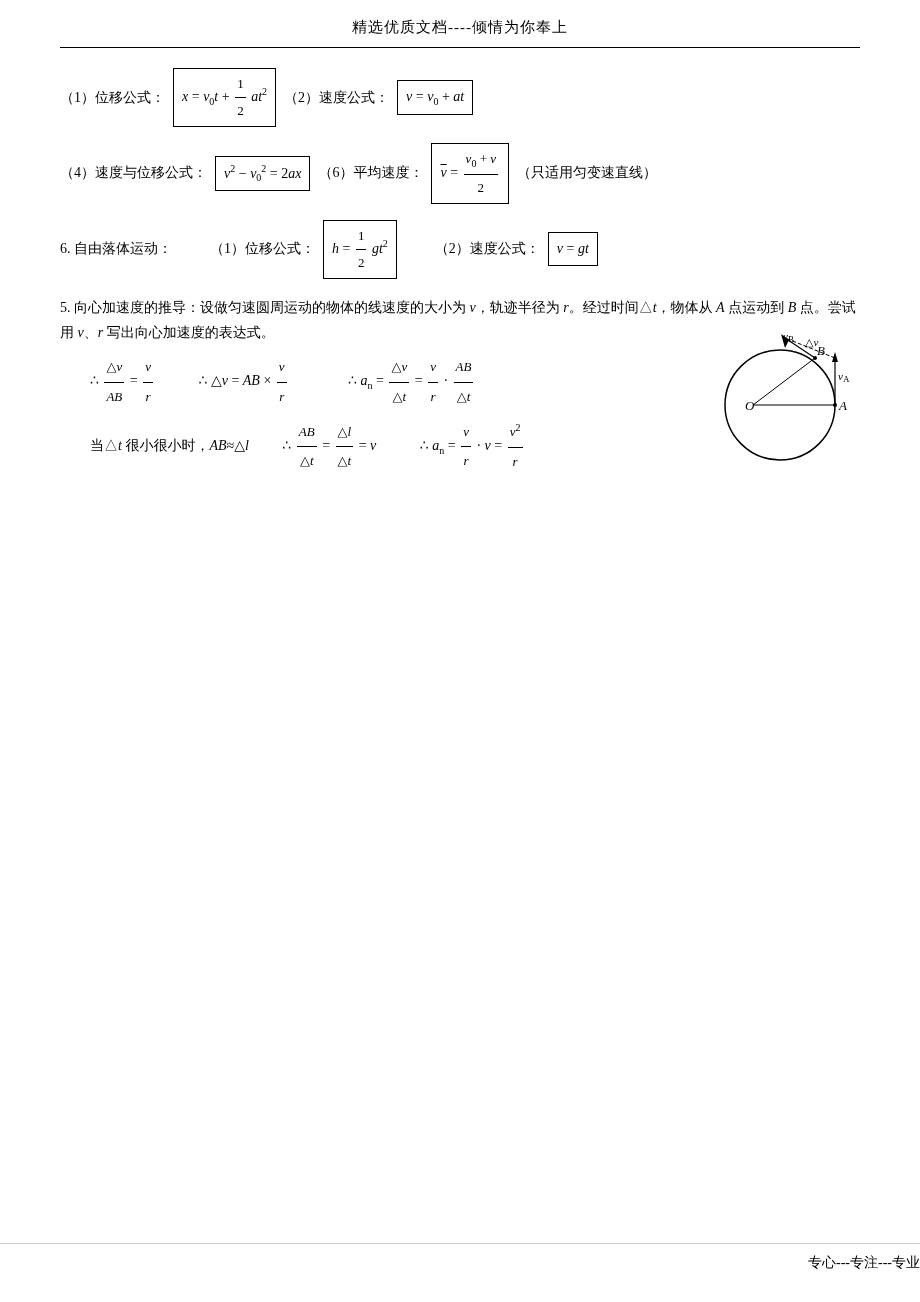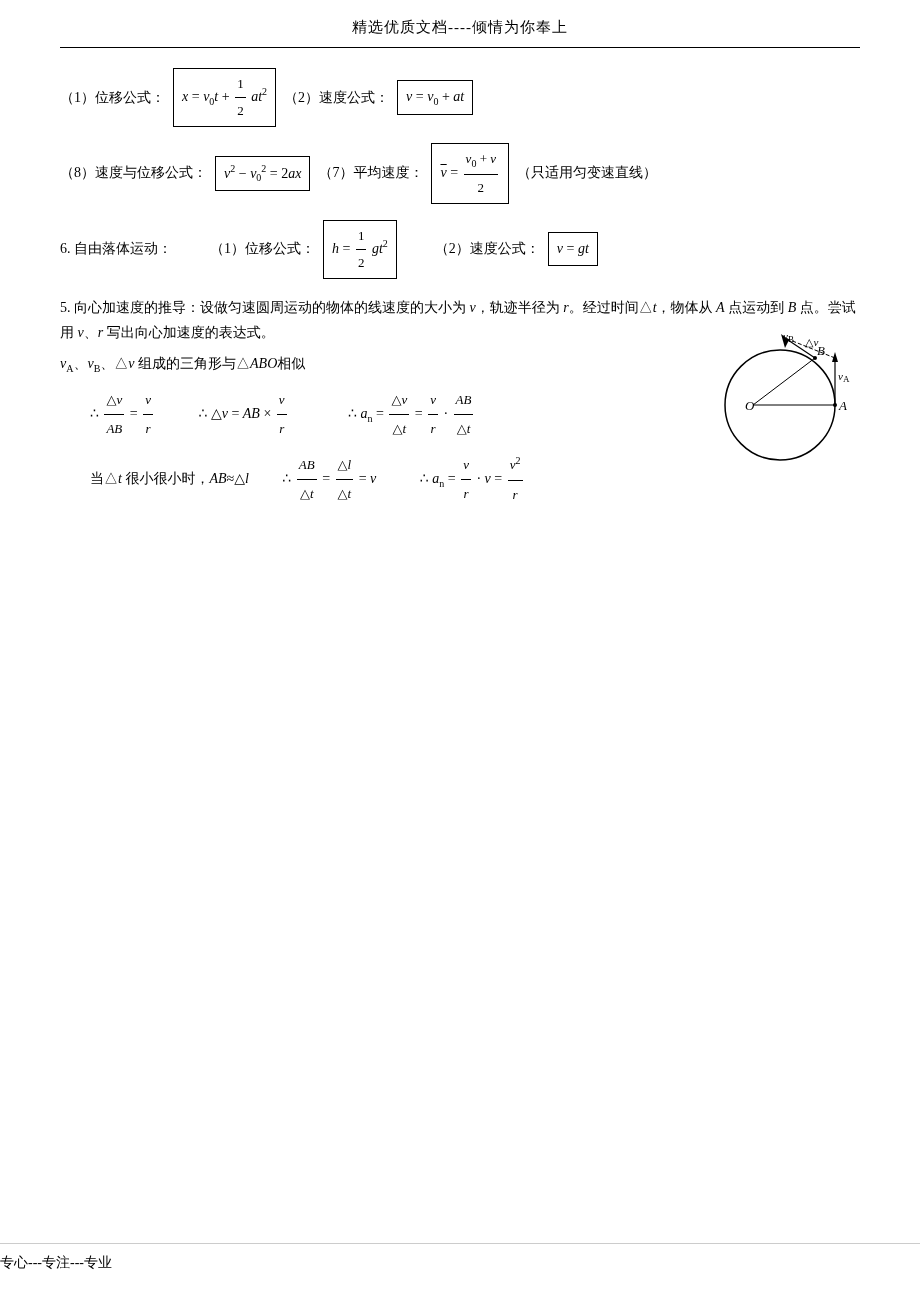--- a/index.html
+++ b/index.html
@@ -118,7 +118,7 @@
 
   <div class="section">
     <div class="formula-line">
-      <span>（8）速度与位移公式：</span>
+      <span>（4）速度与位移公式：</span>
       <span class="boxed">
         <i>v</i><sup>2</sup> − <i>v</i><sub>0</sub><sup>2</sup> = 2<i>ax</i>
       </span>

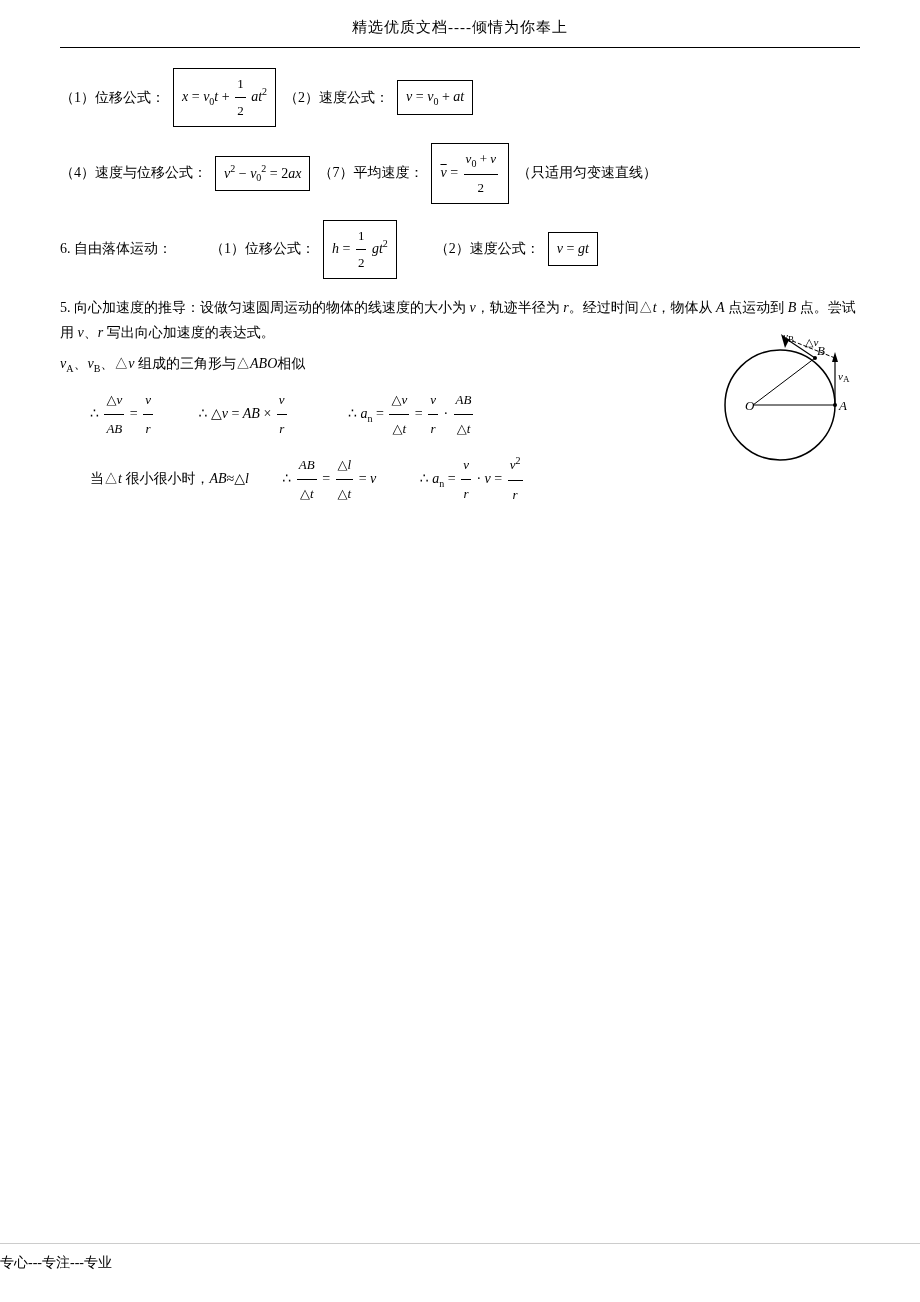--- a/index.html
+++ b/index.html
@@ -122,7 +122,7 @@
       <span class="boxed">
         <i>v</i><sup>2</sup> − <i>v</i><sub>0</sub><sup>2</sup> = 2<i>ax</i>
       </span>
-      <span>（7）平均速度：</span>
+      <span>（6）平均速度：</span>
       <span class="boxed">
         <span style="text-decoration:overline"><i>v</i></span> = 
         <span class="fraction">

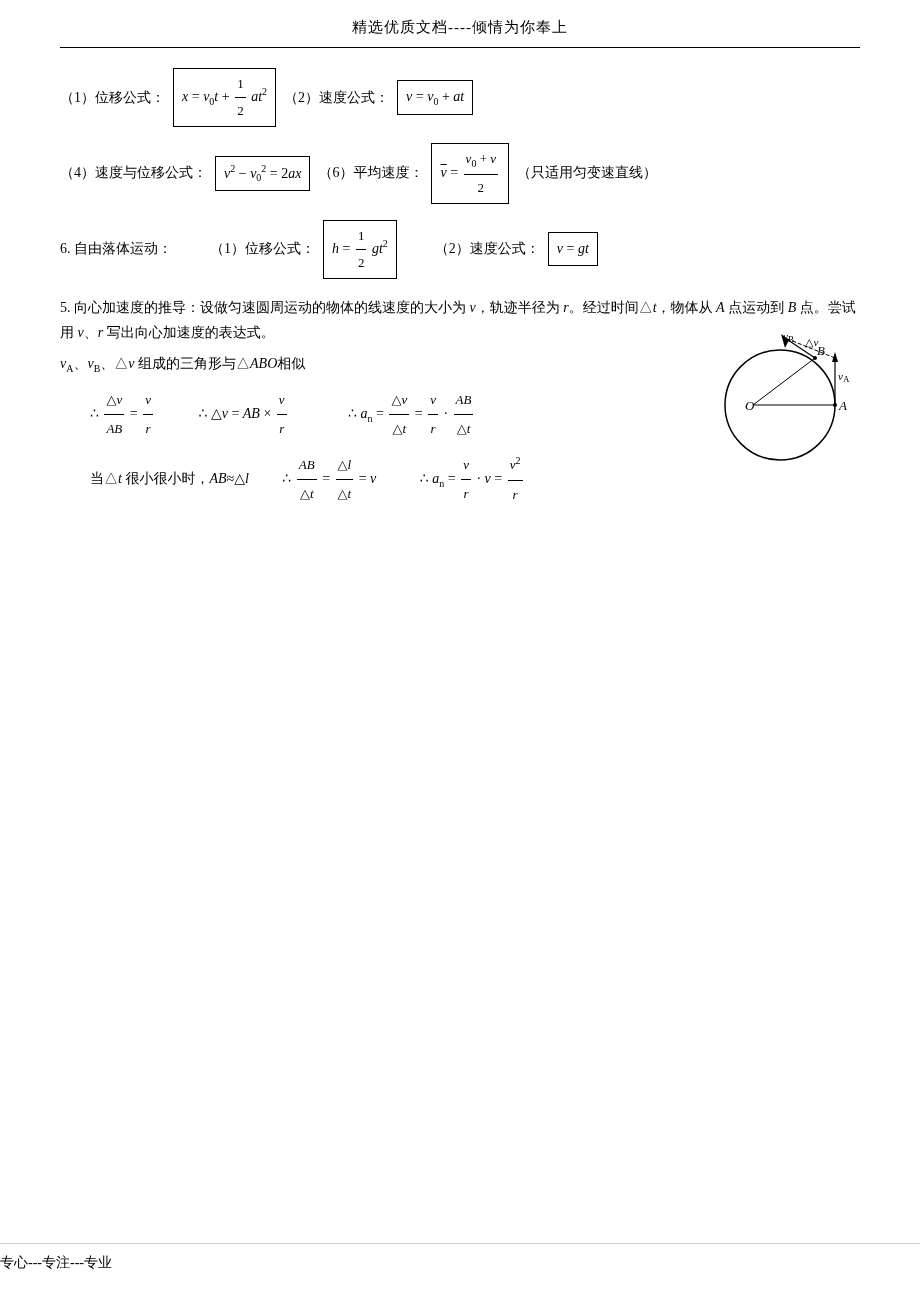--- a/index.html
+++ b/index.html
@@ -157,9 +157,6 @@
     <div style="line-height:1.8;">
       5. 向心加速度的推导：设做匀速圆周运动的物体的线速度的大小为 <i>v</i>，轨迹半径为 <i>r</i>。经过时间△<i>t</i>，物体从 <i>A</i> 点运动到 <i>B</i> 点。尝试用 <i>v</i>、<i>r</i> 写出向心加速度的表达式。
     </div>
-    <div style="margin-top:6px; line-height:1.8;">
-      <i>v</i><sub>A</sub>、<i>v</i><sub>B</sub>、△<i>v</i> 组成的三角形与△<i>ABO</i>相似
-    </div>
 
     <svg class="circle-diagram" viewBox="0 0 160 160" xmlns="http://www.w3.org/2000/svg">
 

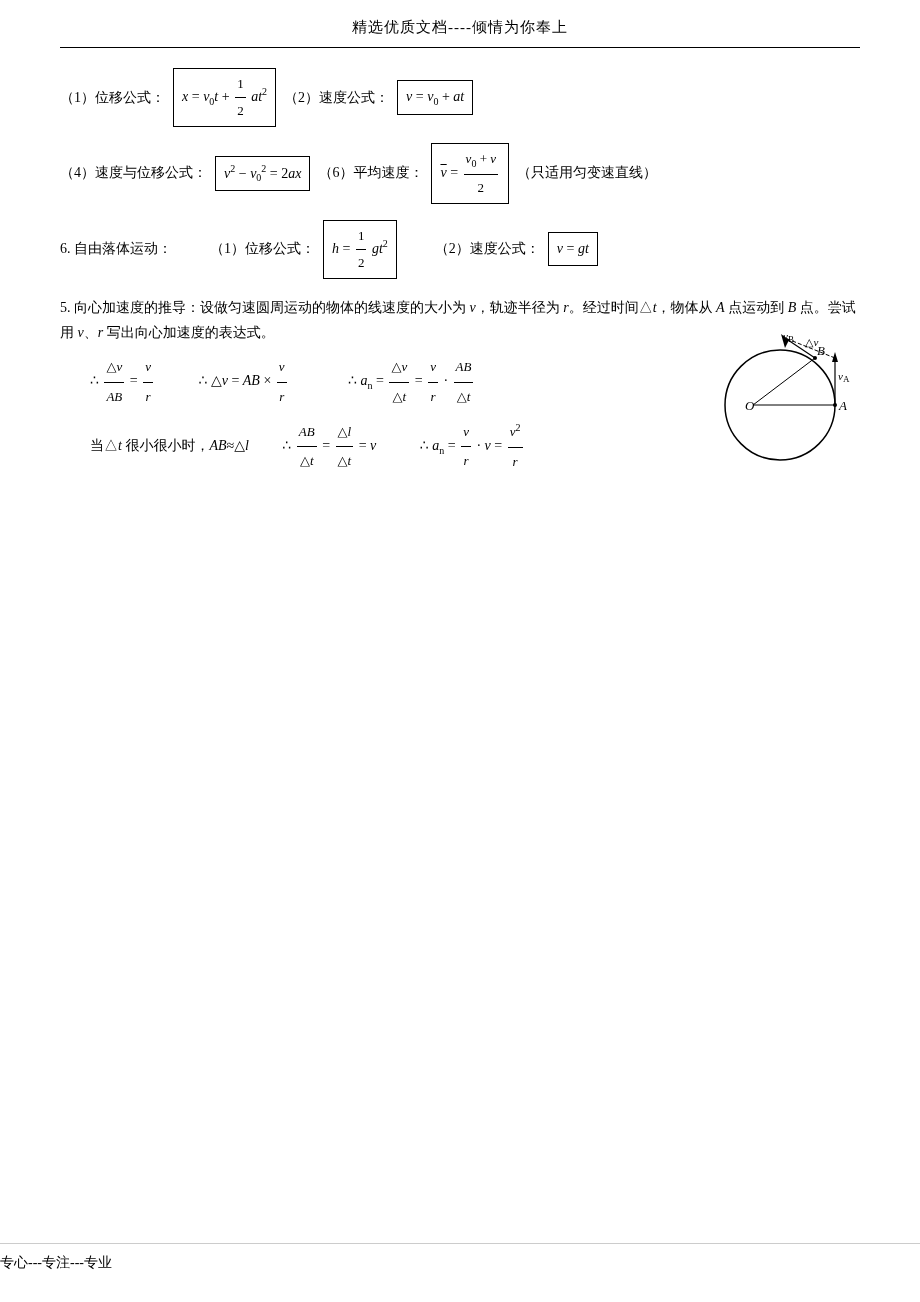--- a/index.html
+++ b/index.html
@@ -27,7 +27,7 @@
       margin-bottom: 20px;
     }
     .footer {
-      text-align: left;
+      text-align: right;
       position: absolute;
       bottom: 30px;
       left: 0; right: 0;

